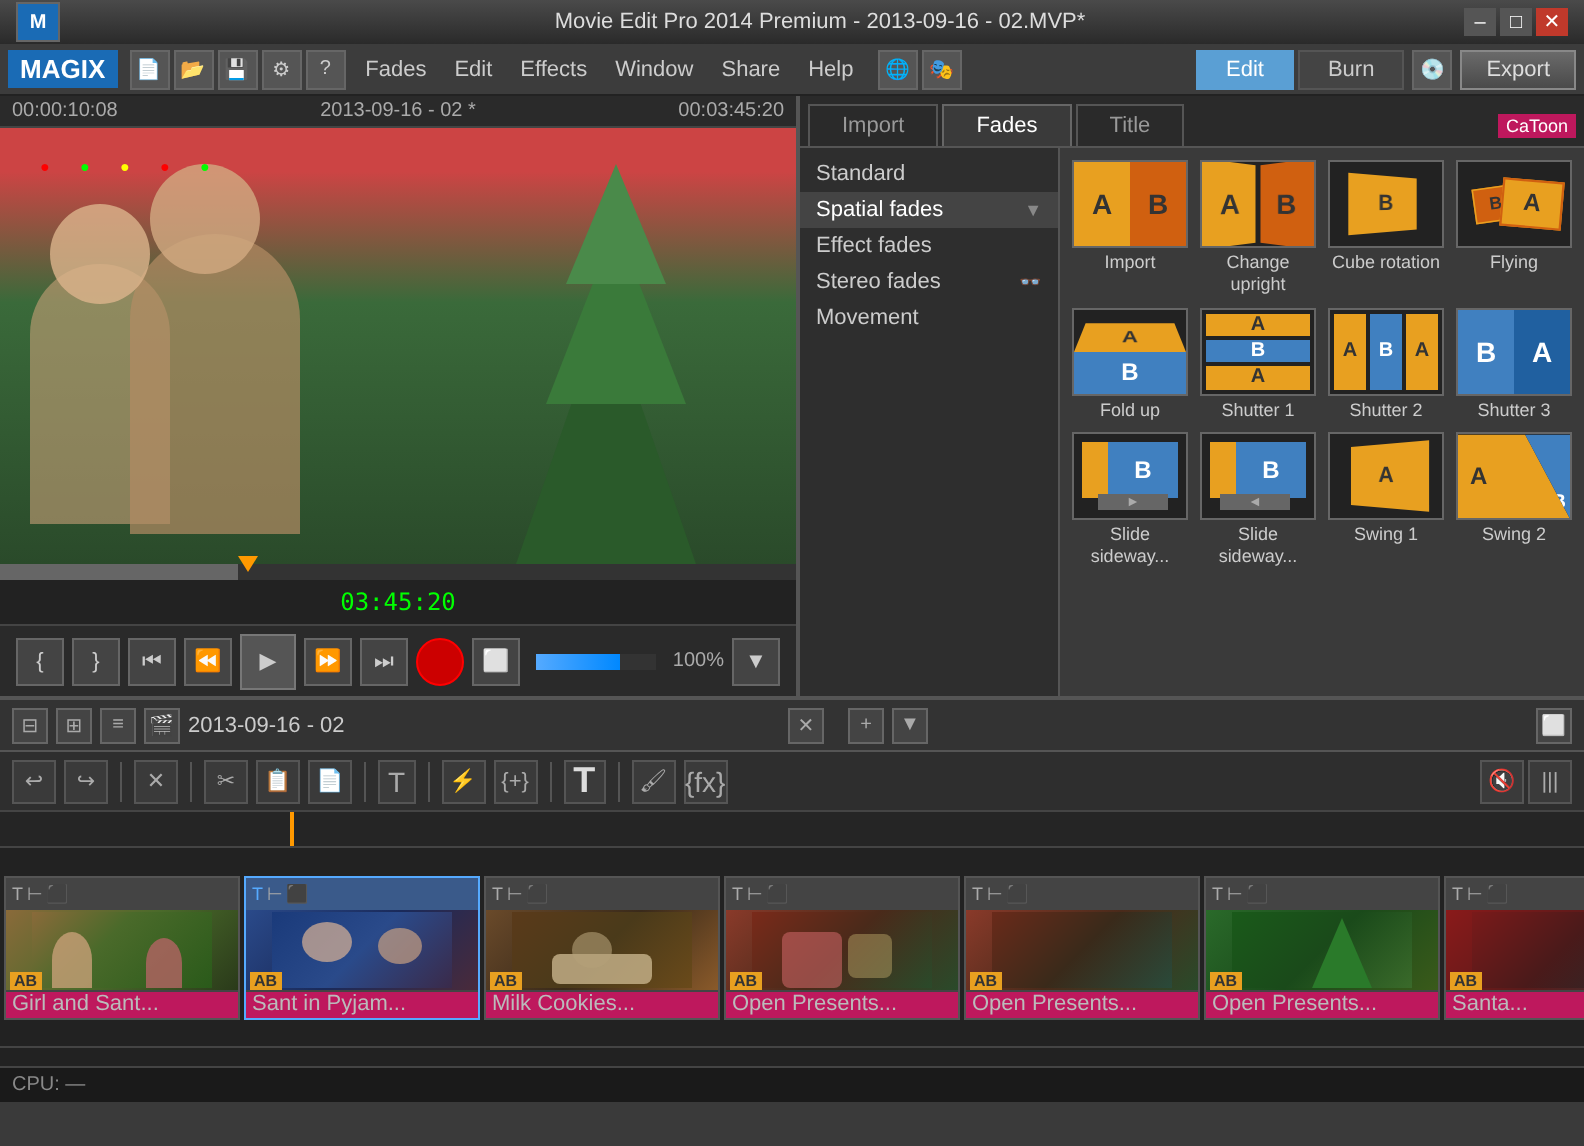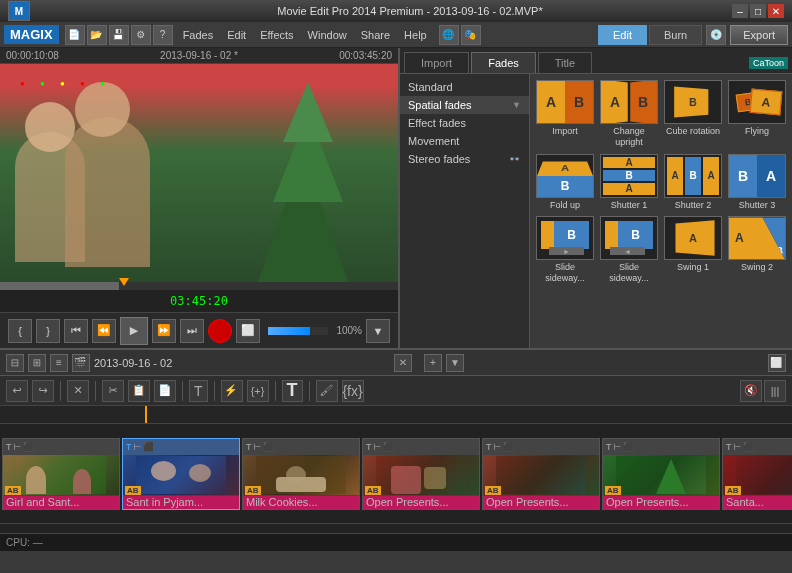--- a/index.html
+++ b/index.html
@@ -229,7 +229,7 @@
     .effects-tab.active { background: #3a3a3a; color: #fff; border-color: #666; }
     .effects-tab.inactive { background: #2a2a2a; color: #999; }
     .catoon-badge {
-      background: #0f766e;
+      background: #be185d;
       color: white;
       font-size: 9px;
       padding: 1px 4px;

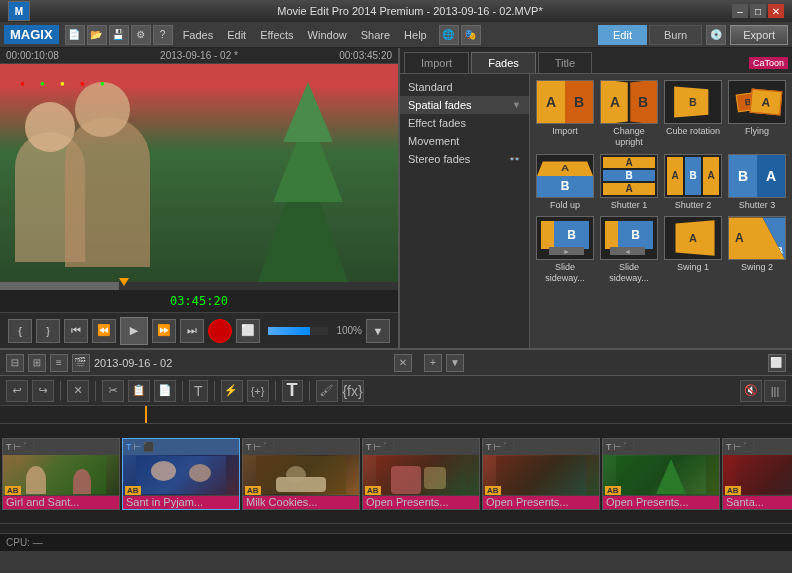--- a/index.html
+++ b/index.html
@@ -616,11 +616,11 @@
           <span>Effect fades</span>
         </div>
         <div class="effects-category">
-          <span>Movement</span>
-        </div>
-        <div class="effects-category">
           <span>Stereo fades</span>
           <span style="margin-left:4px; font-size:9px;">👓</span>
+        </div>
+        <div class="effects-category">
+          <span>Movement</span>
         </div>
       </div>
 

